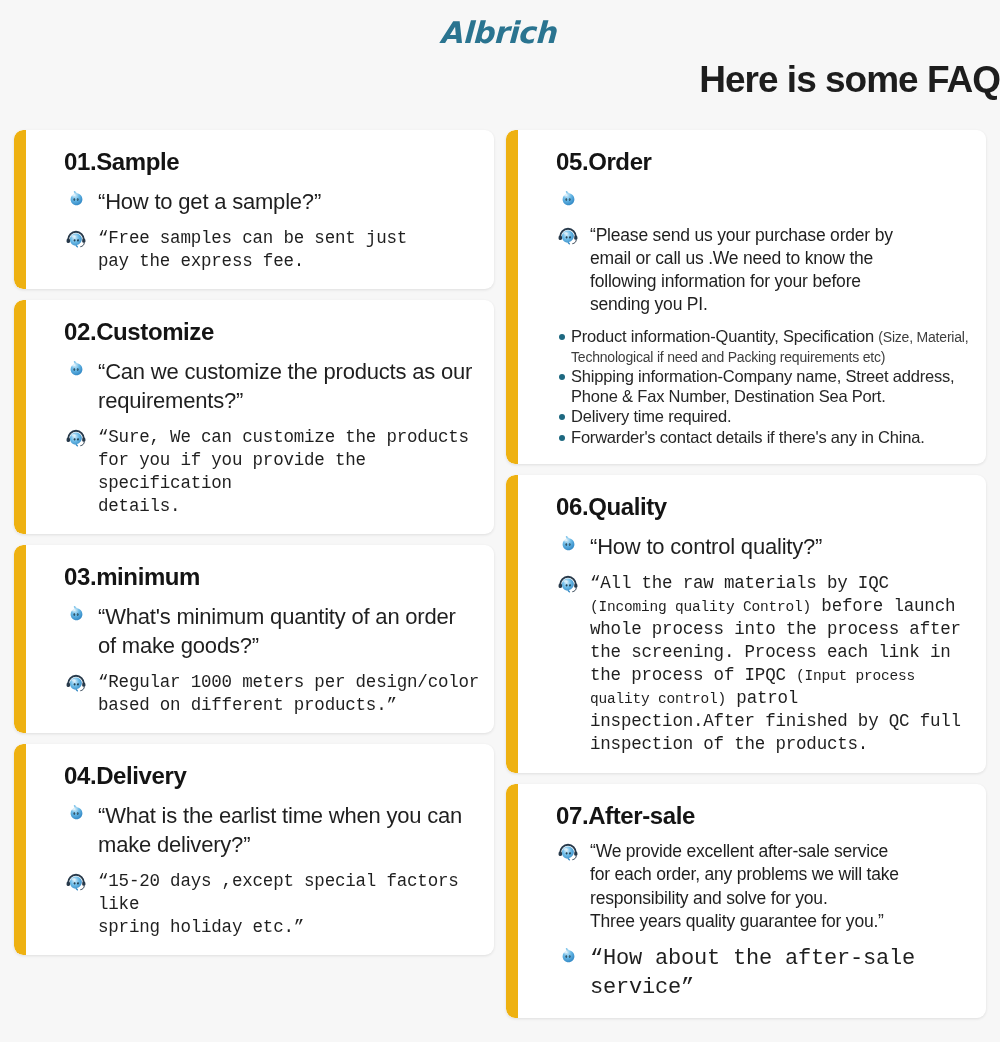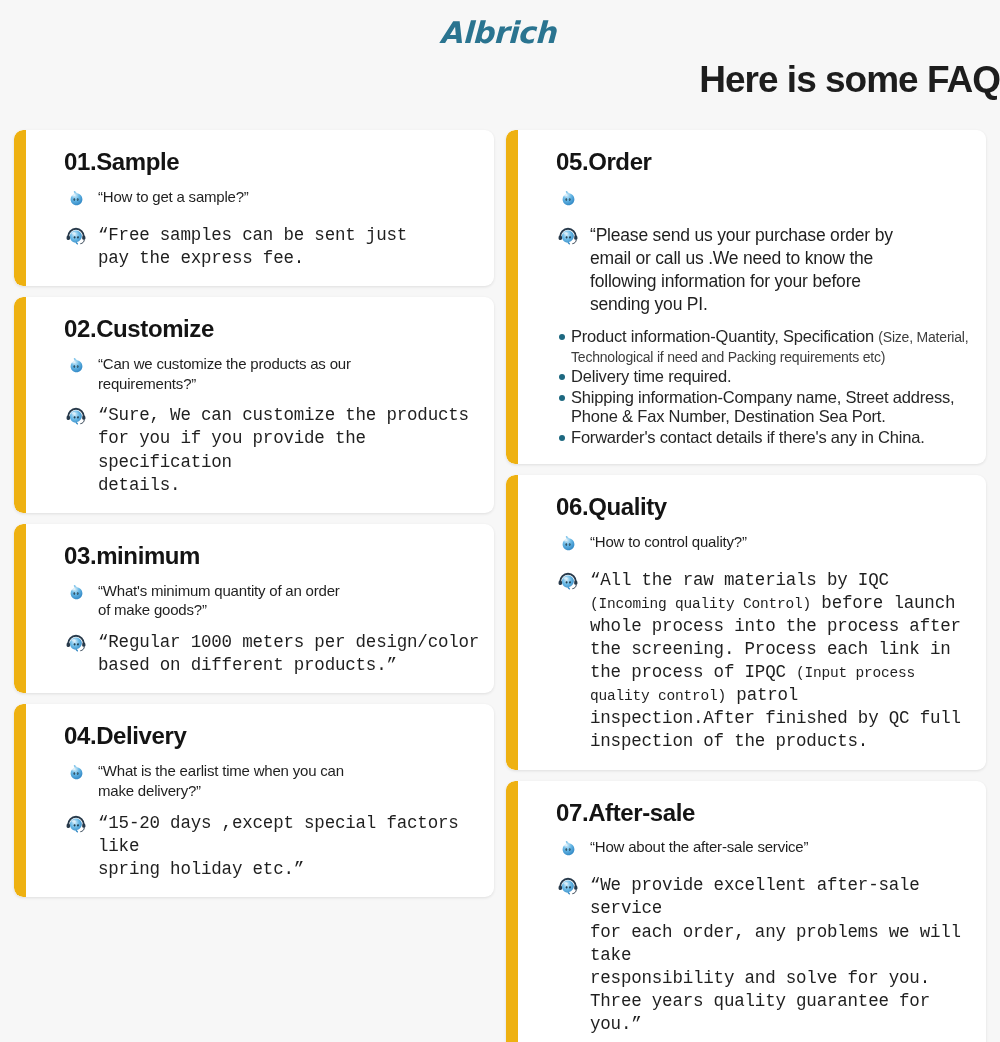--- a/index.html
+++ b/index.html
@@ -107,7 +107,7 @@
   .qa:last-child { margin-bottom: 0; font-family: Liberation Mono, monospace; }
 
   .qa-text {
-    font-size: 15px;
+    font-size: 22px;
     line-height: 1.32;
     color: #1f1f1f;
     letter-spacing: -0.2px;

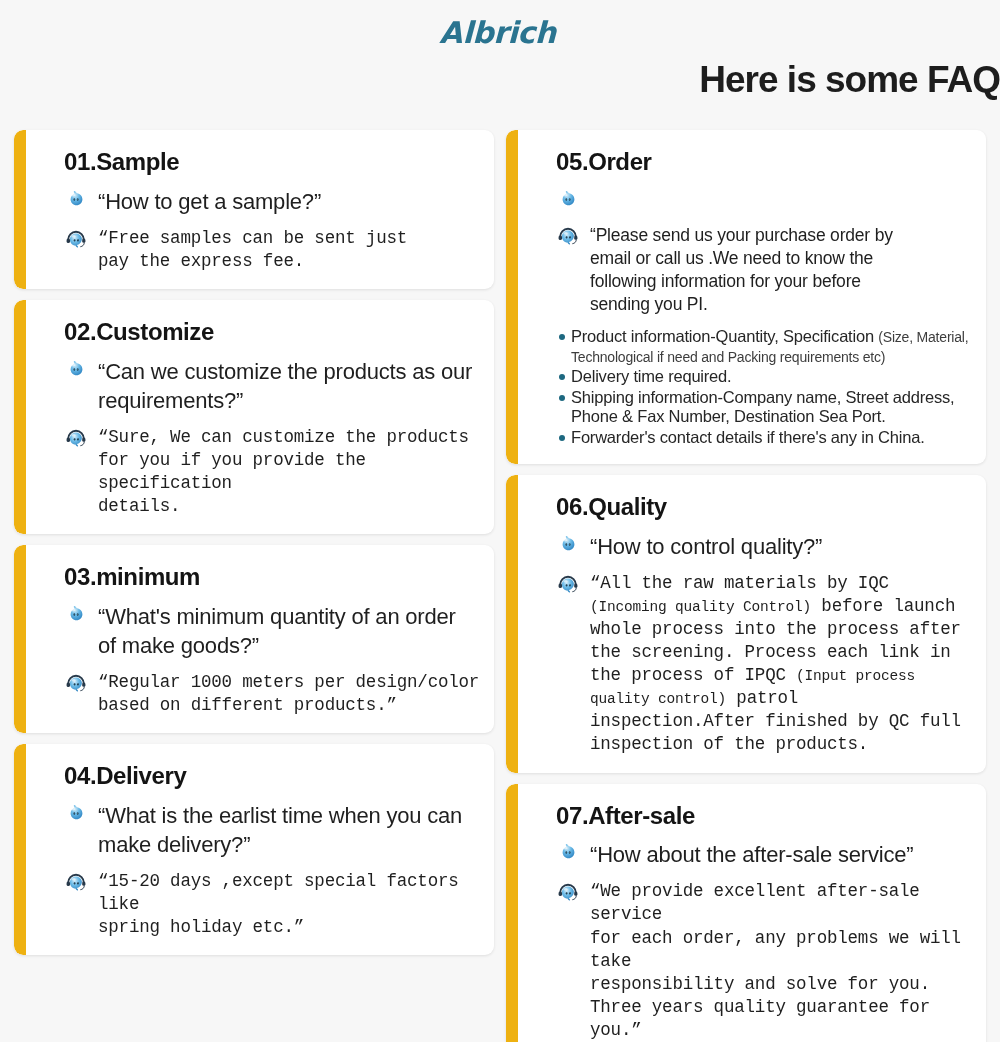--- a/index.html
+++ b/index.html
@@ -411,8 +411,8 @@
     </div>
           <ul class="bullets">
             <li>Product information-Quantity, Specification <span class="sub">(Size, Material, Technological if need and Packing requirements etc)</span></li>
+            <li>Shipping information-Company name, Street address, Phone &amp; Fax Number, Destination Sea Port.</li>
             <li>Delivery time required.</li>
-            <li>Shipping information-Company name, Street address, Phone &amp; Fax Number, Destination Sea Port.</li>
             <li>Forwarder's contact details if there's any in China.</li>
           </ul>
         </div>

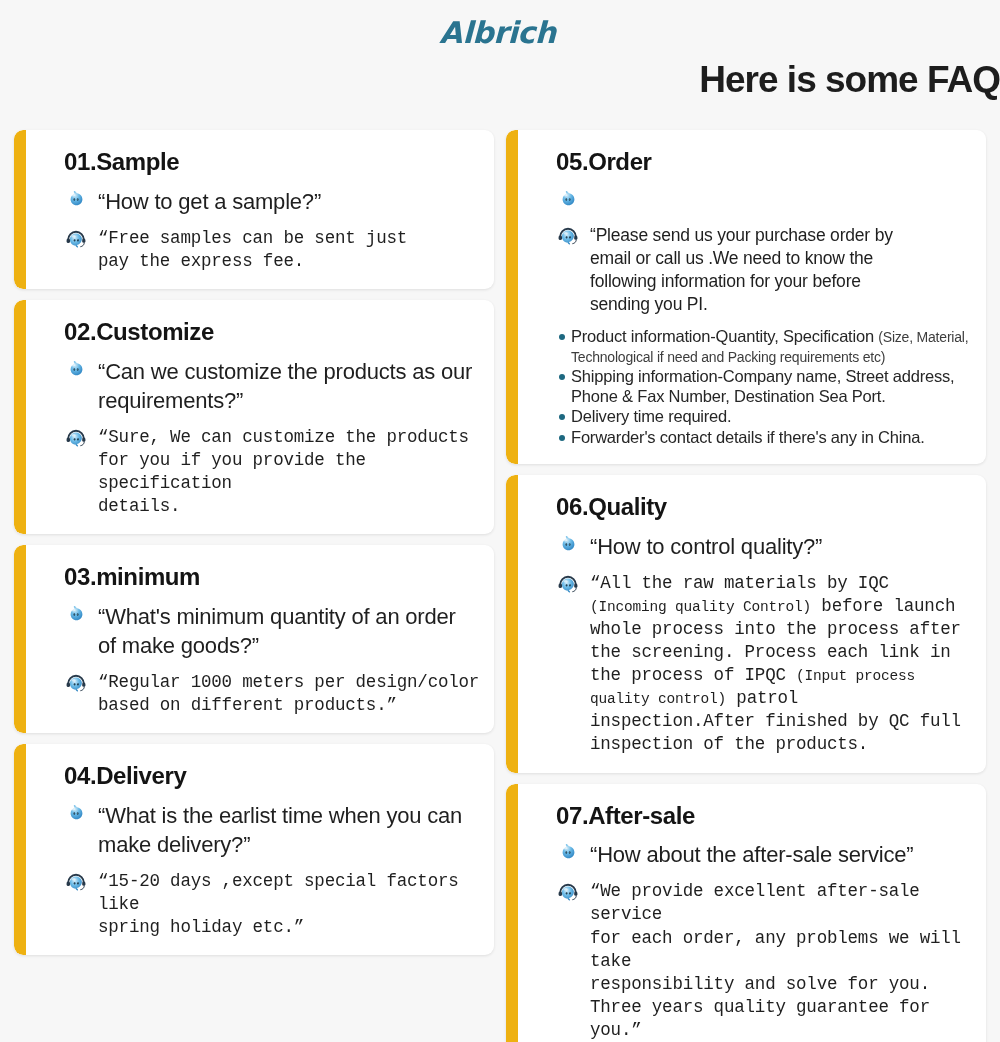--- a/index.html
+++ b/index.html
@@ -465,6 +465,30 @@
         </div>
         <div class="card">
           <div class="card-title">07.After-sale</div>
+          <div class="qa answer">
+      <span class="avatar">
+    <svg viewBox="0 0 24 24" xmlns="http://www.w3.org/2000/svg">
+      <defs>
+        <radialGradient id="ag" cx="40%" cy="30%" r="75%">
+          <stop offset="0%" stop-color="#d6eefb"></stop>
+          <stop offset="45%" stop-color="#6cbbe7"></stop>
+          <stop offset="100%" stop-color="#2a7fbd"></stop>
+        </radialGradient>
+      </defs>
+      <path d="M4.2 10.6a7.8 7.8 0 0 1 15.6 0" fill="none" stroke="#27394a" stroke-width="1.9" stroke-linecap="round"></path>
+      <path d="M12 4.4c-3.4 0-6.1 2.7-6.1 6.1 0 3.2 2.4 5.8 5.5 6.1 0.3 0.6 0.8 1.2 1.5 1.6 1.1 0.6 1.6-0.3 0.9-1-0.4-0.4-0.7-0.9-0.8-1.3 2.8-0.6 4.9-3 4.9-5.9C17.9 7.1 15.2 4.4 12 4.4z" fill="url(#ag)"></path>
+      <ellipse cx="9.6" cy="7.3" rx="1.9" ry="1.2" fill="#ffffff" opacity="0.5"></ellipse>
+      <ellipse cx="10.6" cy="11.2" rx="0.85" ry="1.2" fill="#15394f"></ellipse>
+      <ellipse cx="13.9" cy="11.2" rx="0.85" ry="1.2" fill="#15394f"></ellipse>
+      <ellipse cx="10.4" cy="10.8" rx="0.3" ry="0.38" fill="#ffffff"></ellipse>
+      <ellipse cx="13.7" cy="10.8" rx="0.3" ry="0.38" fill="#ffffff"></ellipse>
+      <rect x="2.6" y="9.4" width="3.4" height="4.6" rx="1.6" fill="#27394a"></rect>
+      <rect x="18.2" y="9.4" width="3.2" height="4.4" rx="1.5" fill="#27394a"></rect>
+      <path d="M20.3 13.8c0 2.1-1.6 3.6-3.6 3.9" fill="none" stroke="#27394a" stroke-width="0.9" stroke-linecap="round"></path>
+    </svg>
+  </span>
+      <div class="qa-text" style="white-space:normal">“We provide excellent after-sale service<br> for each order, any problems we will take<br> responsibility and solve for you.<br> Three years quality guarantee for you.”</div>
+    </div>
           <div class="qa question">
       <span class="avatar">
     <svg viewBox="0 0 24 24" xmlns="http://www.w3.org/2000/svg">
@@ -484,30 +508,6 @@
     </svg>
   </span>
       <div class="qa-text">“How about the after-sale service”</div>
-    </div>
-          <div class="qa answer">
-      <span class="avatar">
-    <svg viewBox="0 0 24 24" xmlns="http://www.w3.org/2000/svg">
-      <defs>
-        <radialGradient id="ag" cx="40%" cy="30%" r="75%">
-          <stop offset="0%" stop-color="#d6eefb"></stop>
-          <stop offset="45%" stop-color="#6cbbe7"></stop>
-          <stop offset="100%" stop-color="#2a7fbd"></stop>
-        </radialGradient>
-      </defs>
-      <path d="M4.2 10.6a7.8 7.8 0 0 1 15.6 0" fill="none" stroke="#27394a" stroke-width="1.9" stroke-linecap="round"></path>
-      <path d="M12 4.4c-3.4 0-6.1 2.7-6.1 6.1 0 3.2 2.4 5.8 5.5 6.1 0.3 0.6 0.8 1.2 1.5 1.6 1.1 0.6 1.6-0.3 0.9-1-0.4-0.4-0.7-0.9-0.8-1.3 2.8-0.6 4.9-3 4.9-5.9C17.9 7.1 15.2 4.4 12 4.4z" fill="url(#ag)"></path>
-      <ellipse cx="9.6" cy="7.3" rx="1.9" ry="1.2" fill="#ffffff" opacity="0.5"></ellipse>
-      <ellipse cx="10.6" cy="11.2" rx="0.85" ry="1.2" fill="#15394f"></ellipse>
-      <ellipse cx="13.9" cy="11.2" rx="0.85" ry="1.2" fill="#15394f"></ellipse>
-      <ellipse cx="10.4" cy="10.8" rx="0.3" ry="0.38" fill="#ffffff"></ellipse>
-      <ellipse cx="13.7" cy="10.8" rx="0.3" ry="0.38" fill="#ffffff"></ellipse>
-      <rect x="2.6" y="9.4" width="3.4" height="4.6" rx="1.6" fill="#27394a"></rect>
-      <rect x="18.2" y="9.4" width="3.2" height="4.4" rx="1.5" fill="#27394a"></rect>
-      <path d="M20.3 13.8c0 2.1-1.6 3.6-3.6 3.9" fill="none" stroke="#27394a" stroke-width="0.9" stroke-linecap="round"></path>
-    </svg>
-  </span>
-      <div class="qa-text" style="white-space:normal">“We provide excellent after-sale service<br> for each order, any problems we will take<br> responsibility and solve for you.<br> Three years quality guarantee for you.”</div>
     </div>
         </div>
       </div>

